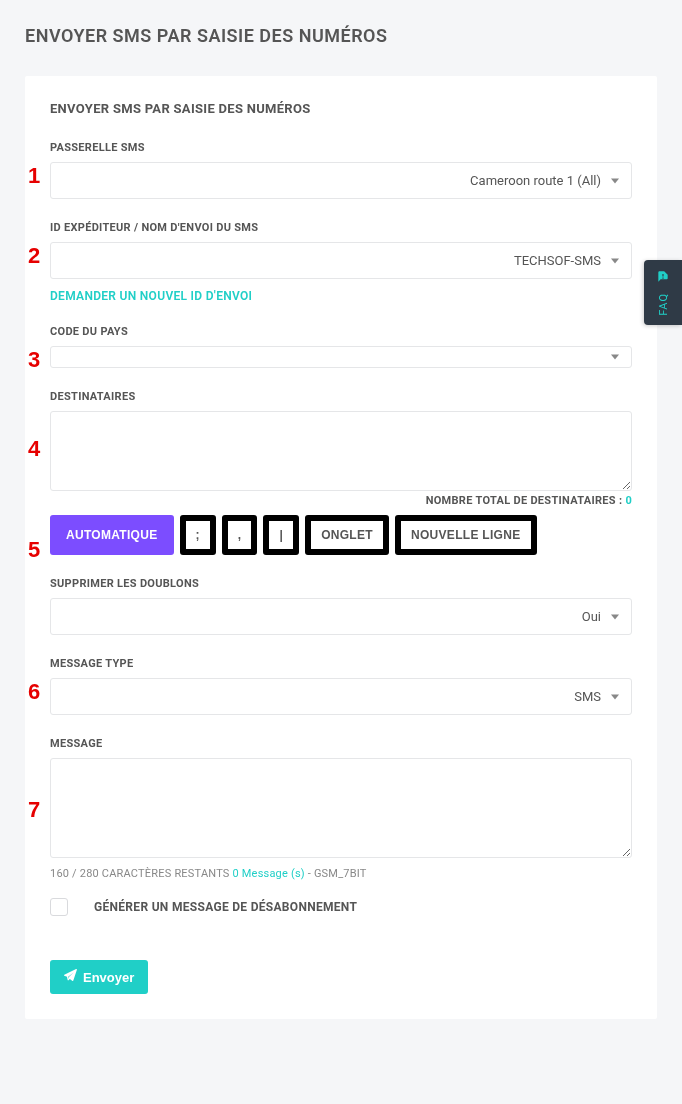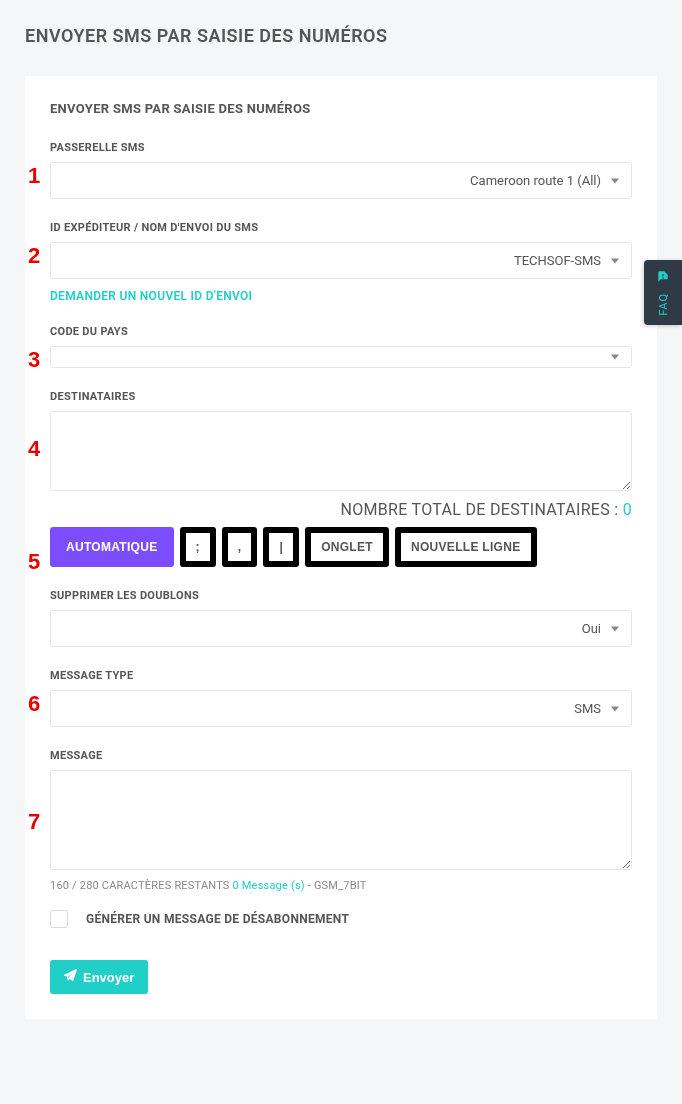--- a/index.html
+++ b/index.html
@@ -89,11 +89,10 @@
   }
   .recip-count {
     text-align: right;
-    font-size: 16px;
-    color: #555;
-    font-weight: 400;
-    letter-spacing: 0.3px;
-    margin-top: 6px;
+    font-size: 11px;
+    color: #555;
+    font-weight: 700;
+    letter-spacing: 0.3px;
   }
   .recip-count .num { color: #20cfc7; }
   .delim-row { display: flex; gap: 6px; flex-wrap: wrap; }

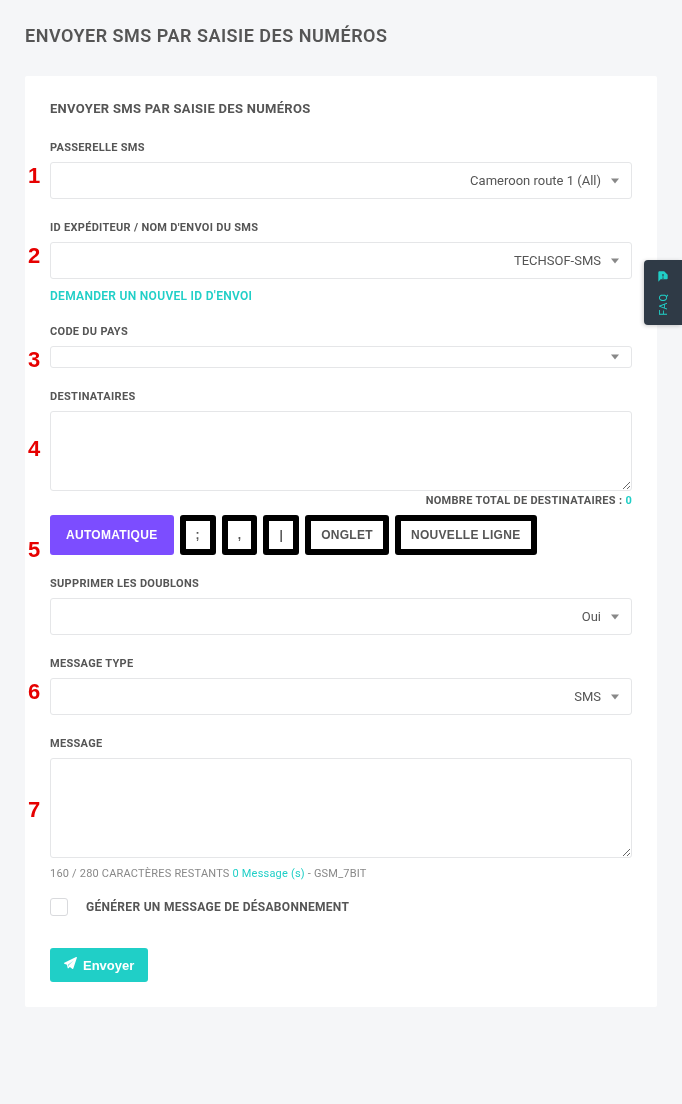--- a/index.html
+++ b/index.html
@@ -122,8 +122,8 @@
   .checkbox-row {
     display: flex;
     align-items: center;
-    gap: 18px;
-    margin: 18px 0 32px 0;
+    gap: 26px;
+    margin: 18px 0 4px 0;
   }
   .checkbox {
     width: 18px; height: 18px;

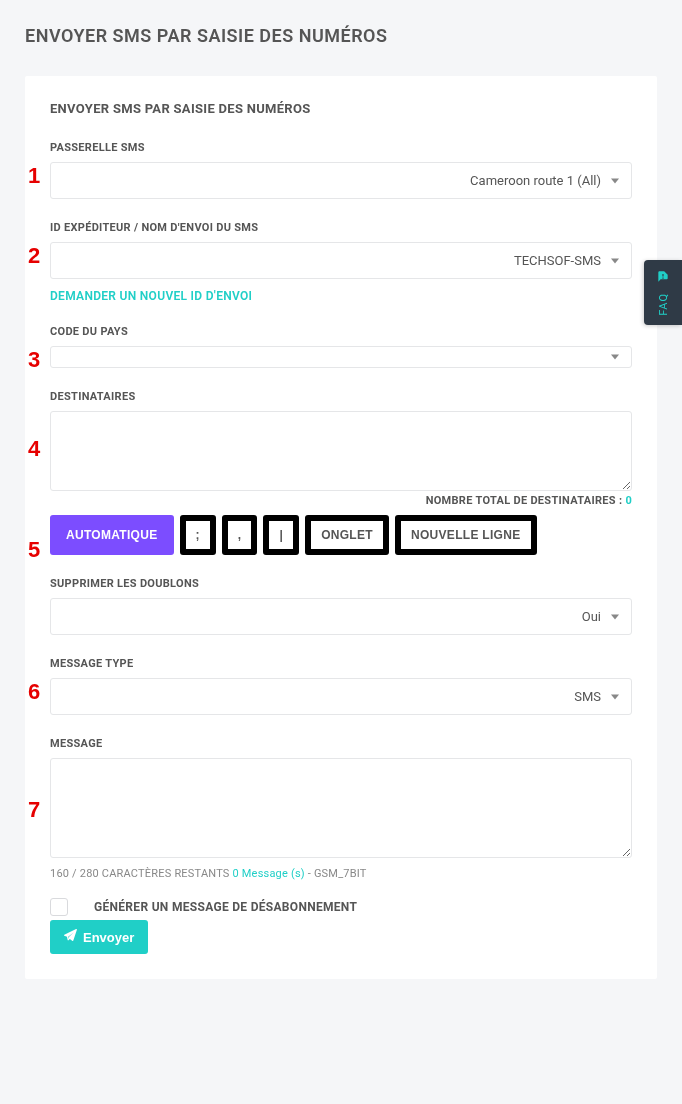--- a/index.html
+++ b/index.html
@@ -150,6 +150,7 @@
     display: inline-flex;
     align-items: center;
     gap: 6px;
+    margin-top: 40px;
   }
   .send-btn svg { width: 13px; height: 13px; fill: #fff; }
   .step-num {

